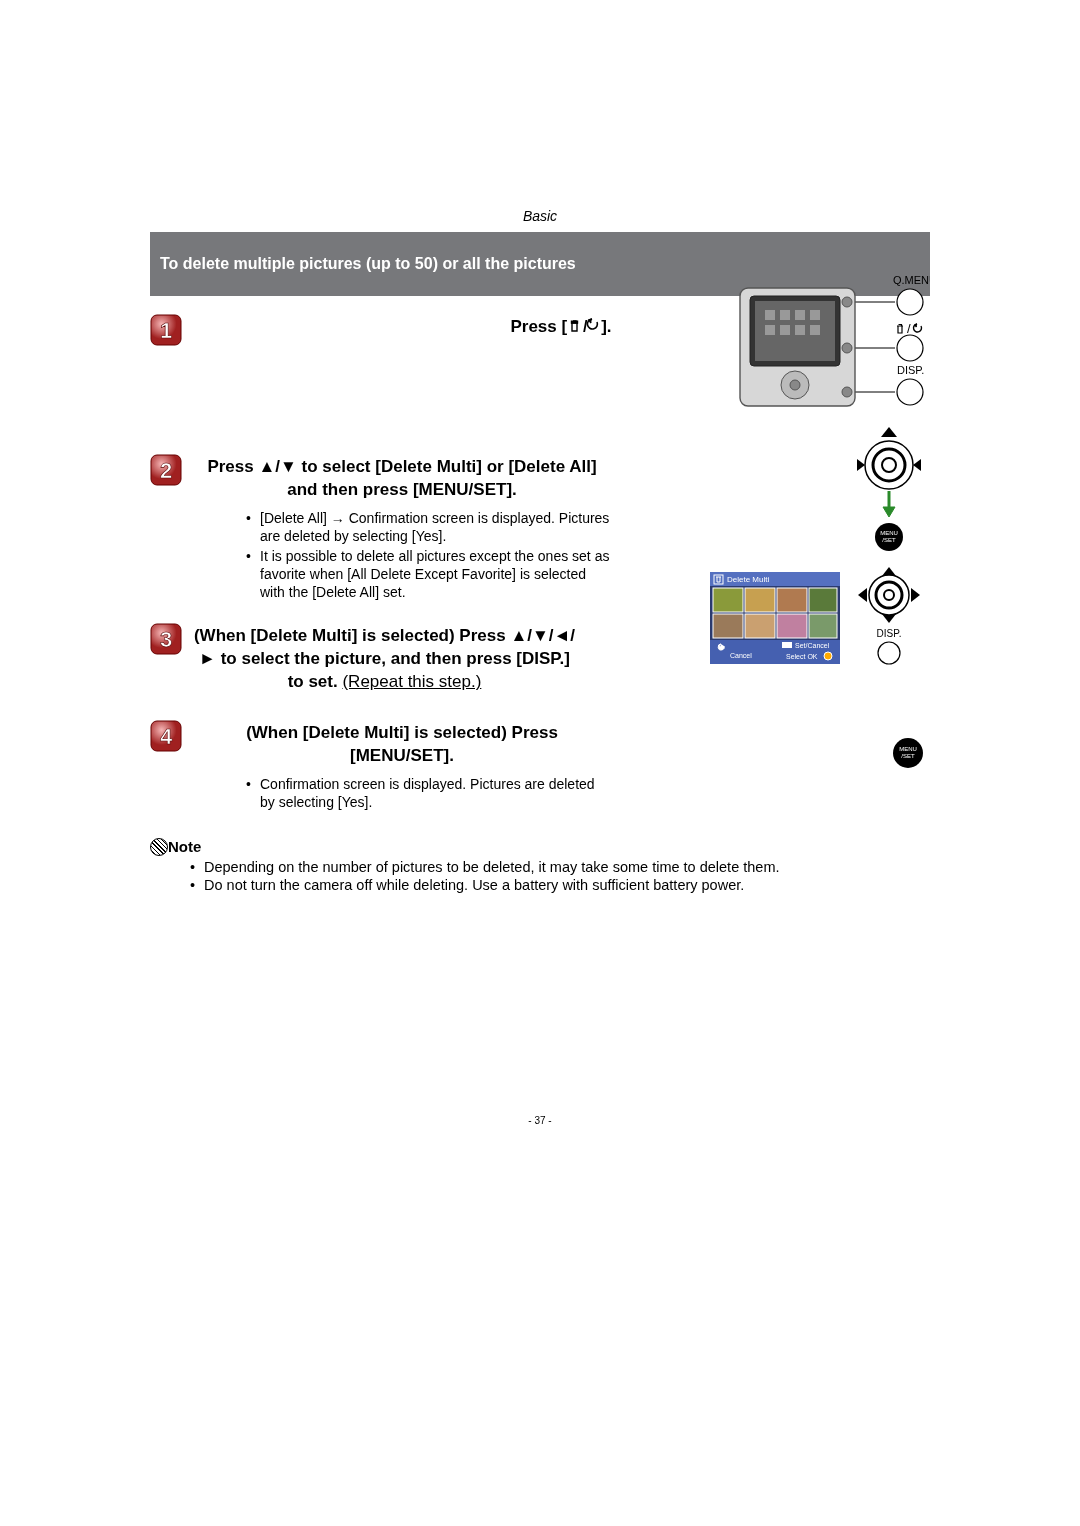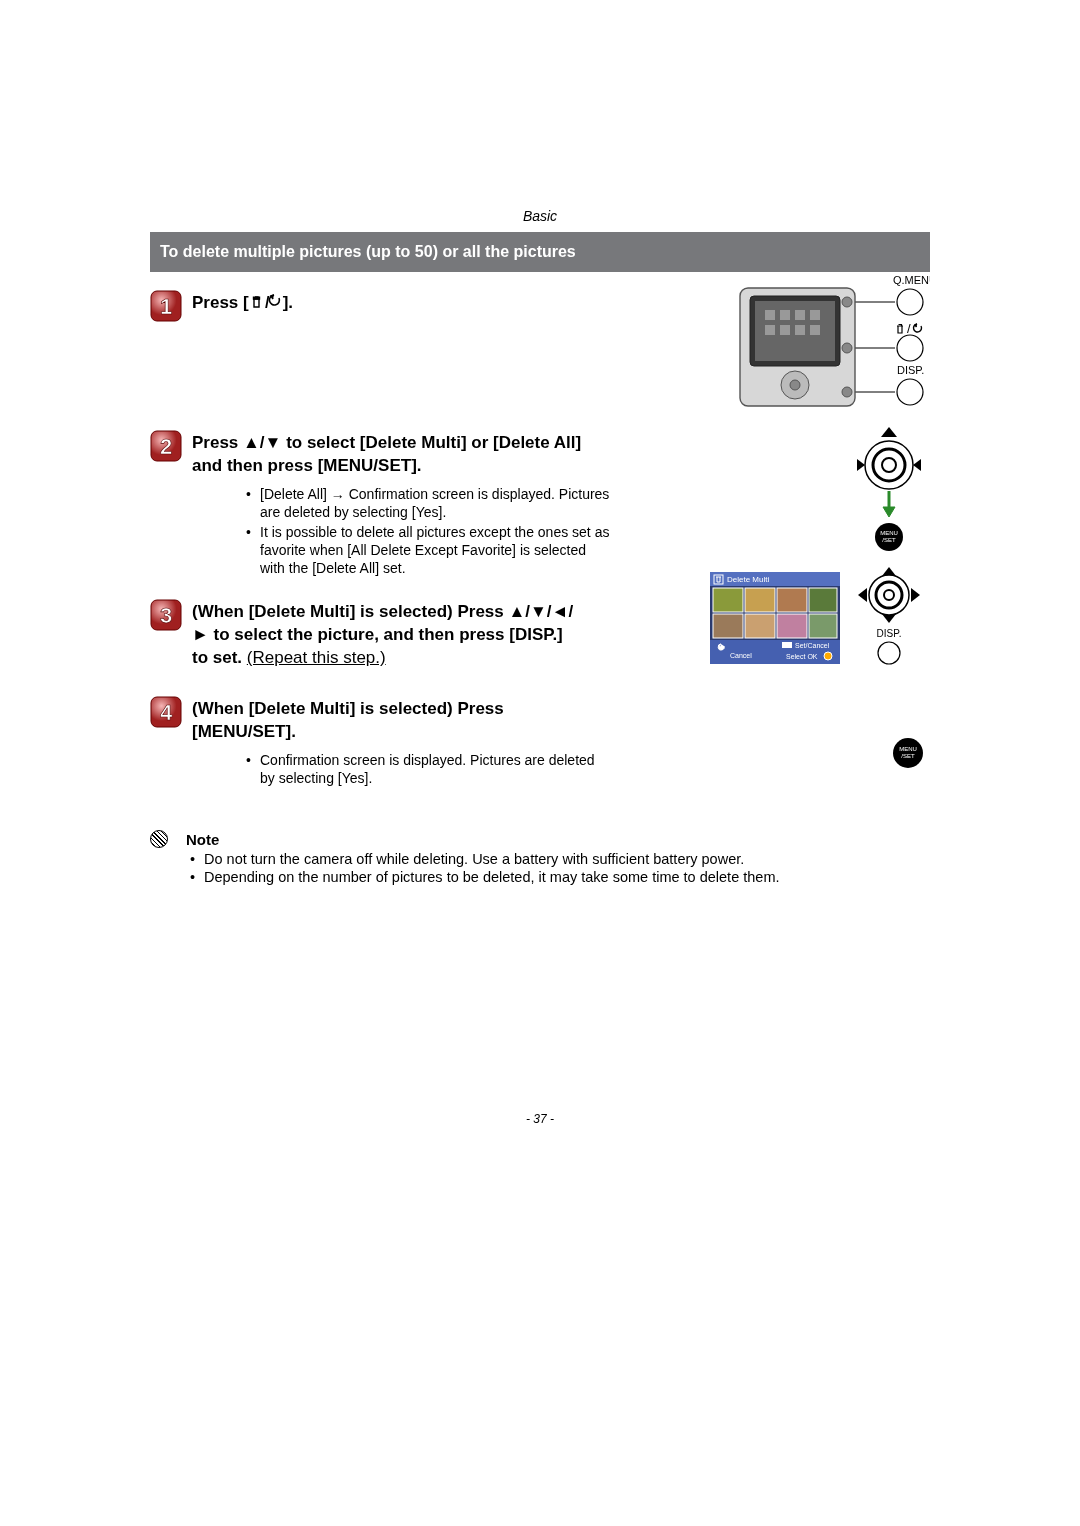--- a/index.html
+++ b/index.html
@@ -28,7 +28,7 @@
     background: #77787b;
     color: #fff;
     font-weight: bold;
-    padding: 11px 10px;
+    padding: 23px 10px;
     font-size: 16px;
   }
   .step-row {

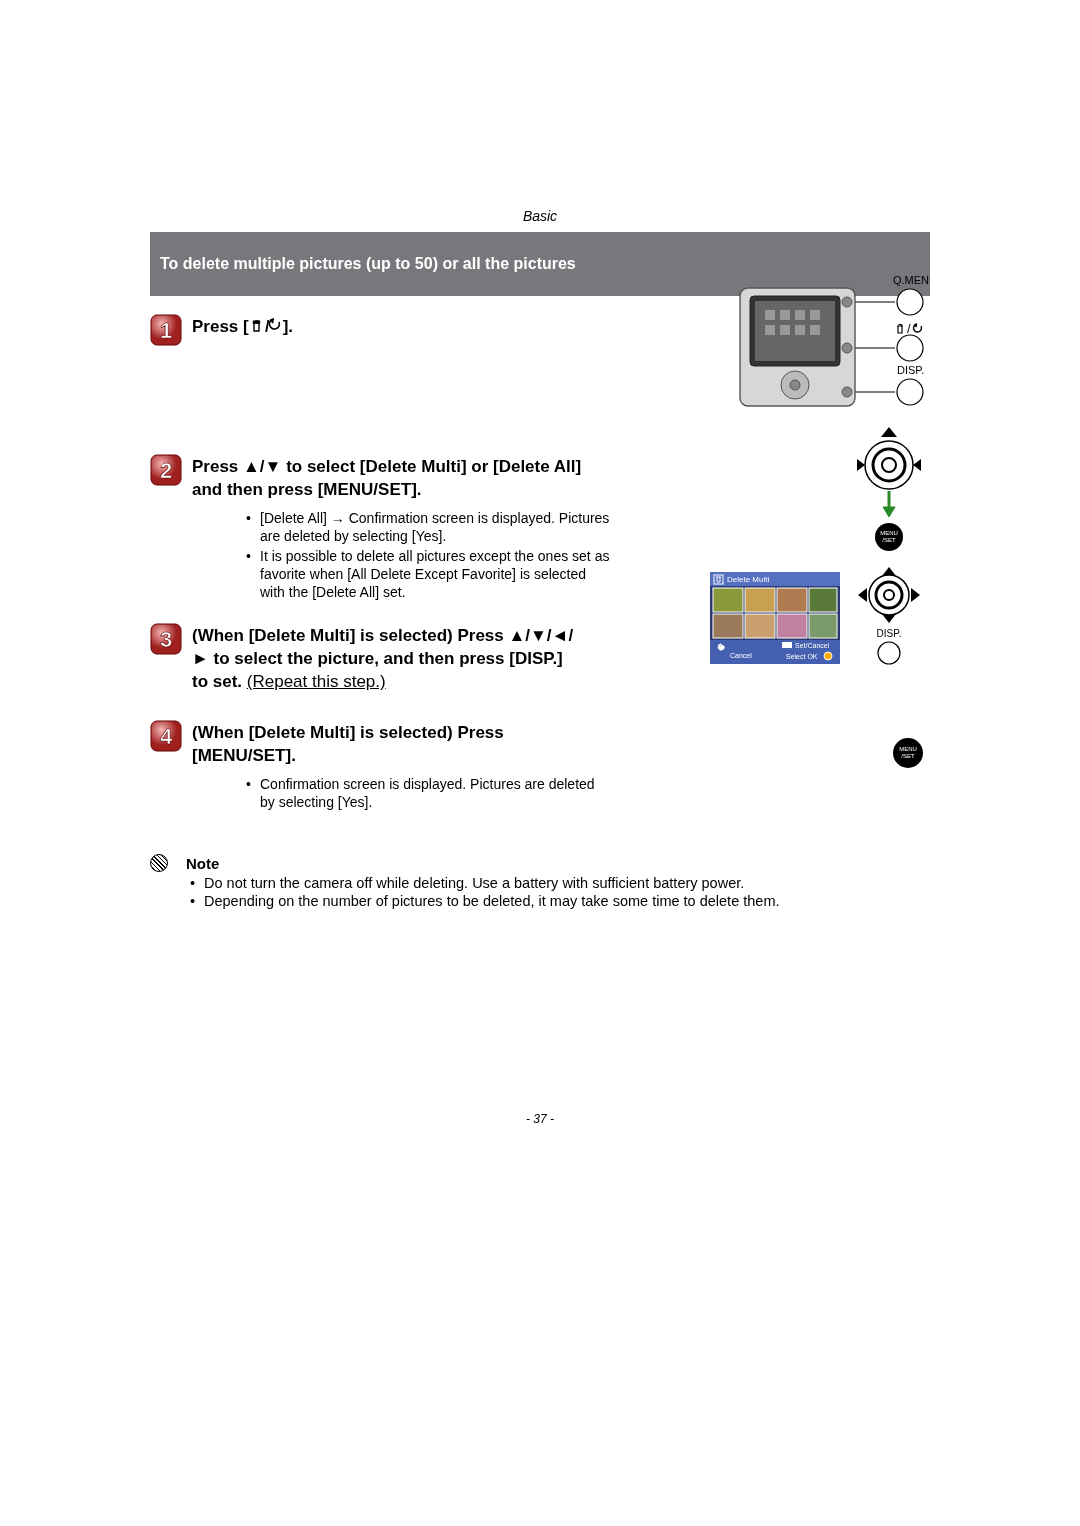--- a/index.html
+++ b/index.html
@@ -48,6 +48,7 @@
     font-weight: bold;
     font-size: 17px;
     line-height: 1.35;
+    text-align: center;
   }
   .step-title .normal { font-weight: normal; text-decoration: underline; }
   .bullets { margin: 8px 0 0 28px; font-size: 14px; line-height: 1.28; }

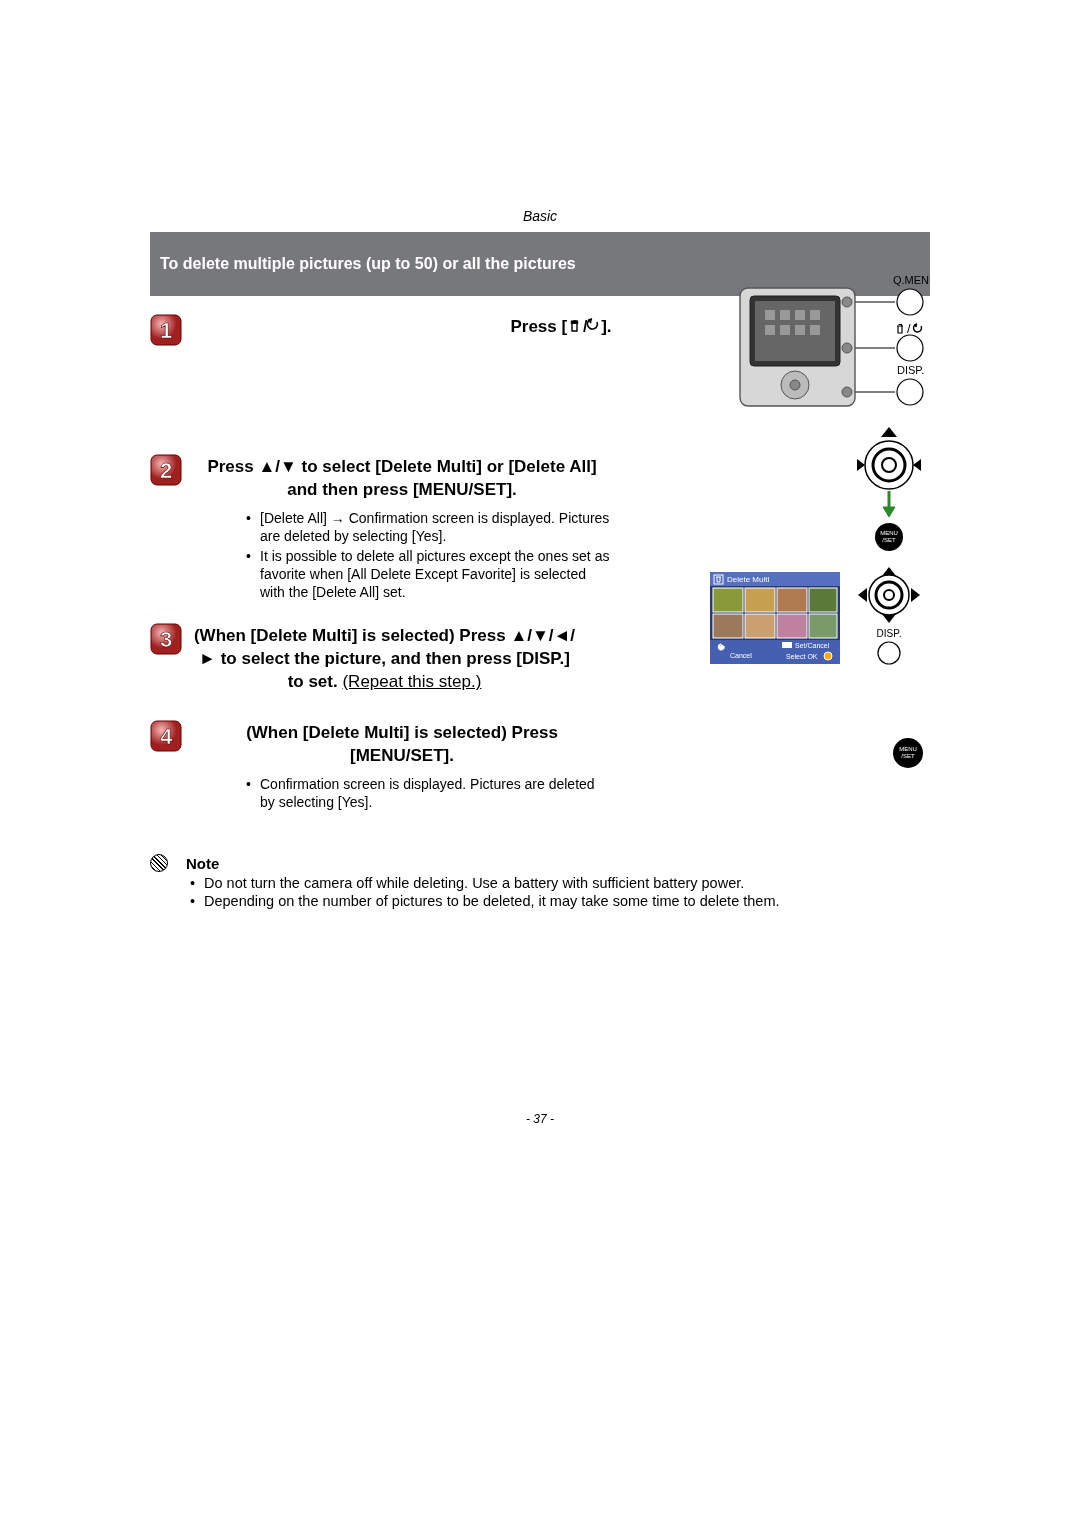--- a/index.html
+++ b/index.html
@@ -63,7 +63,7 @@
   .illus-thumb { top: 572px; right: 240px; width: 130px; }
   .illus-dpad2 { top: 565px; right: 152px; width: 78px; }
   .illus-menu { top: 733px; right: 152px; width: 40px; }
-  .note-head { font-weight: bold; font-size: 15px; margin-top: 40px; display:flex; align-items:flex-end; gap:18px;}
+  .note-head { font-weight: bold; font-size: 15px; margin-top: 24px; display:flex; align-items:center; gap:0;}
   .note-icon {
     width: 16px; height: 16px; border:1.5px solid #000; border-radius:50%;
     display:inline-flex; align-items:center; justify-content:center;

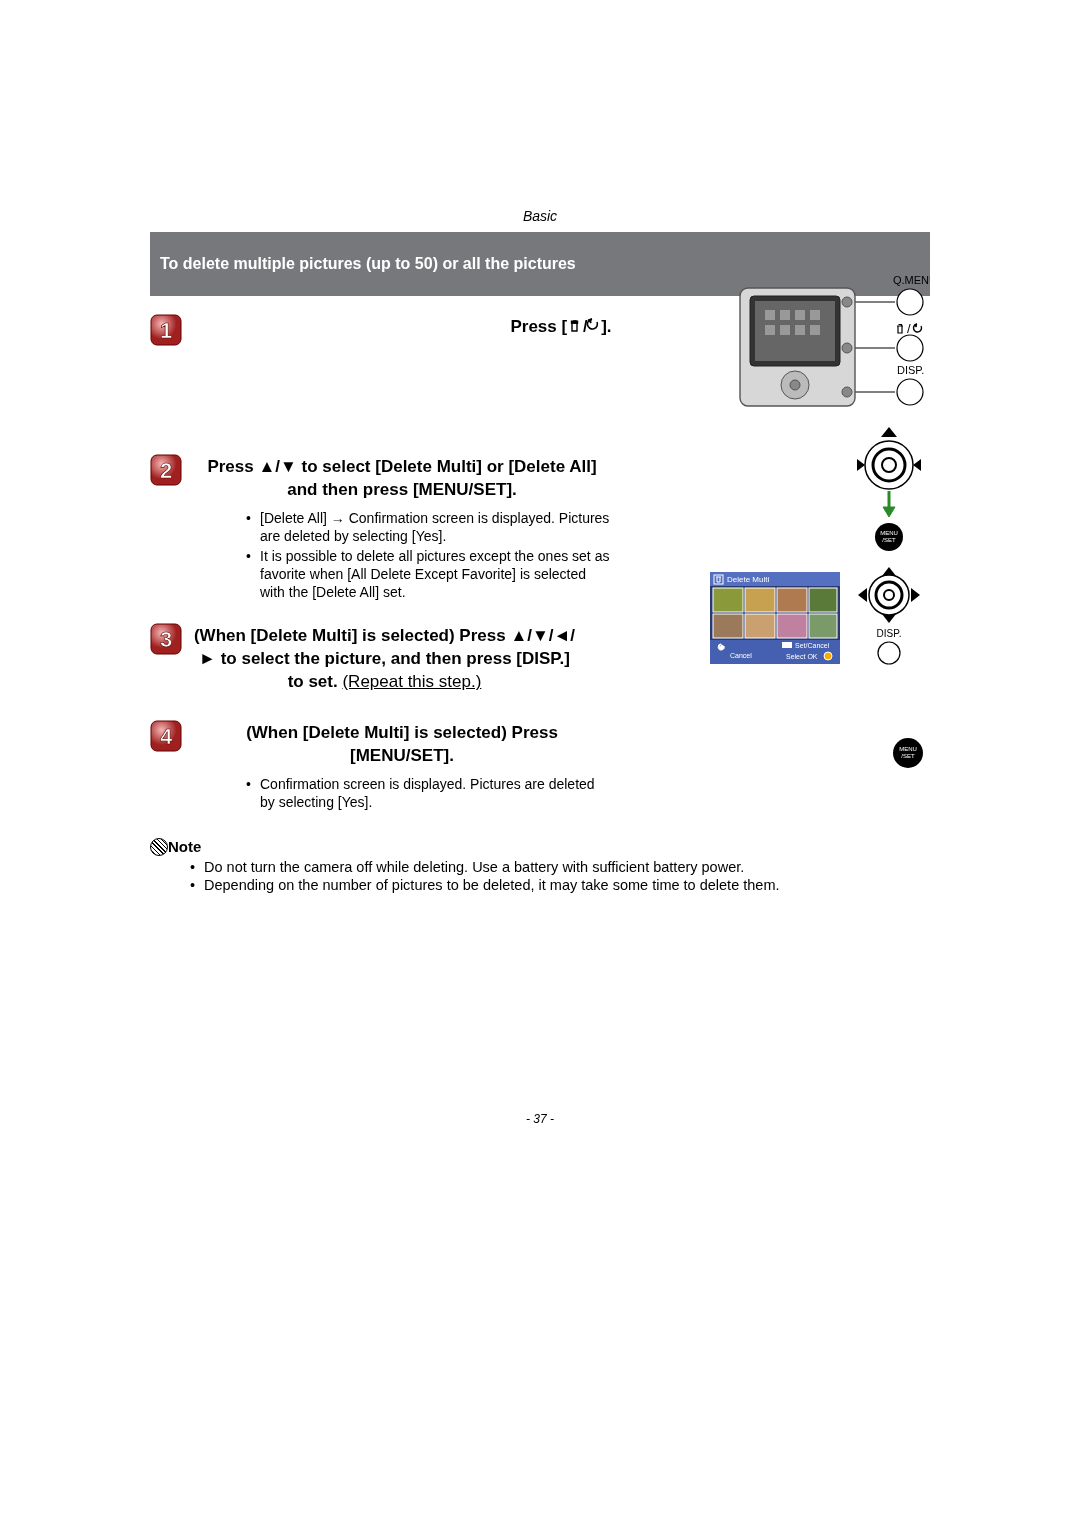--- a/index.html
+++ b/index.html
@@ -170,8 +170,8 @@
     <span>Note</span>
   </div>
   <ul class="note-list">
+    <li>Depending on the number of pictures to be deleted, it may take some time to delete them.</li>
     <li>Do not turn the camera off while deleting. Use a battery with sufficient battery power.</li>
-    <li>Depending on the number of pictures to be deleted, it may take some time to delete them.</li>
   </ul>
 
   <div class="right-illus illus-camera">

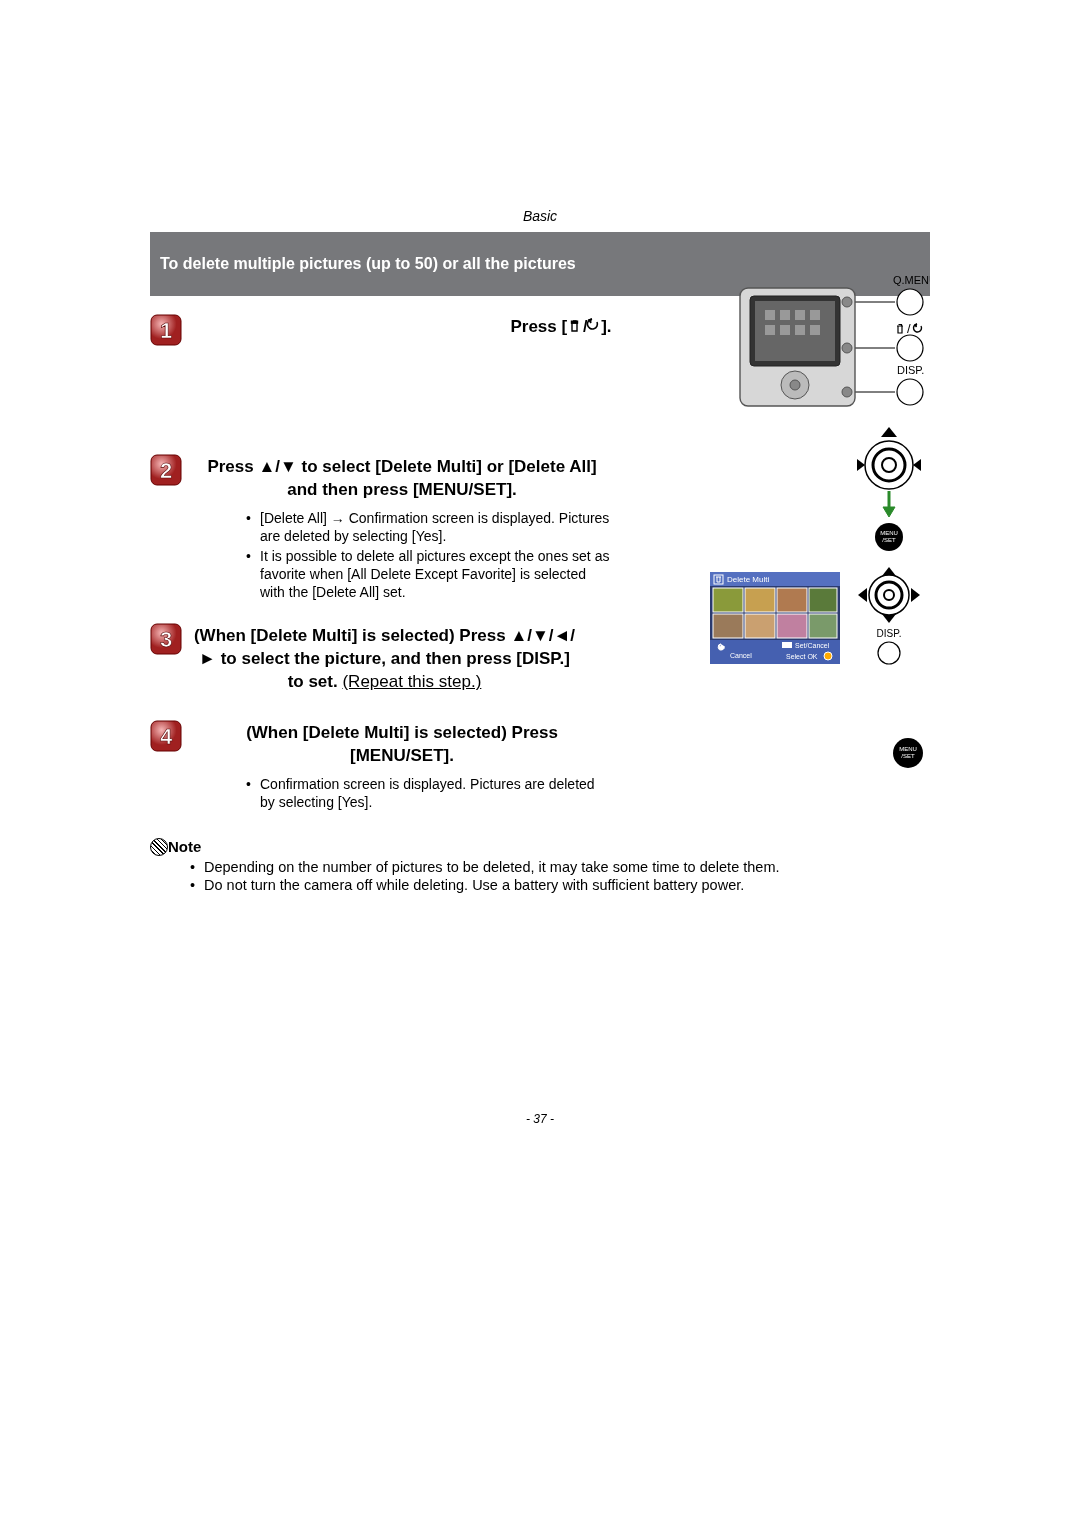--- a/index.html
+++ b/index.html
@@ -72,7 +72,7 @@
   .note-list { margin: 2px 0 0 0; font-size: 14.5px; line-height:1.28; }
   .note-list li { list-style:none; position:relative; margin-left:14px; }
   .note-list li::before { content:"•"; position:absolute; left:-14px; }
-  .pagenum { text-align:center; font-style:italic; font-size:12px; position:absolute; bottom:400px; left:0; right:0;}
+  .pagenum { text-align:center; font-size:10px; position:absolute; bottom:400px; left:0; right:0;}
   .icon-inline { display:inline-block; vertical-align:-2px; }
   .cam-body { fill:#d7d7d7; stroke:#555; stroke-width:1.4; }
   .cam-dark { fill:#888; stroke:#555; }

